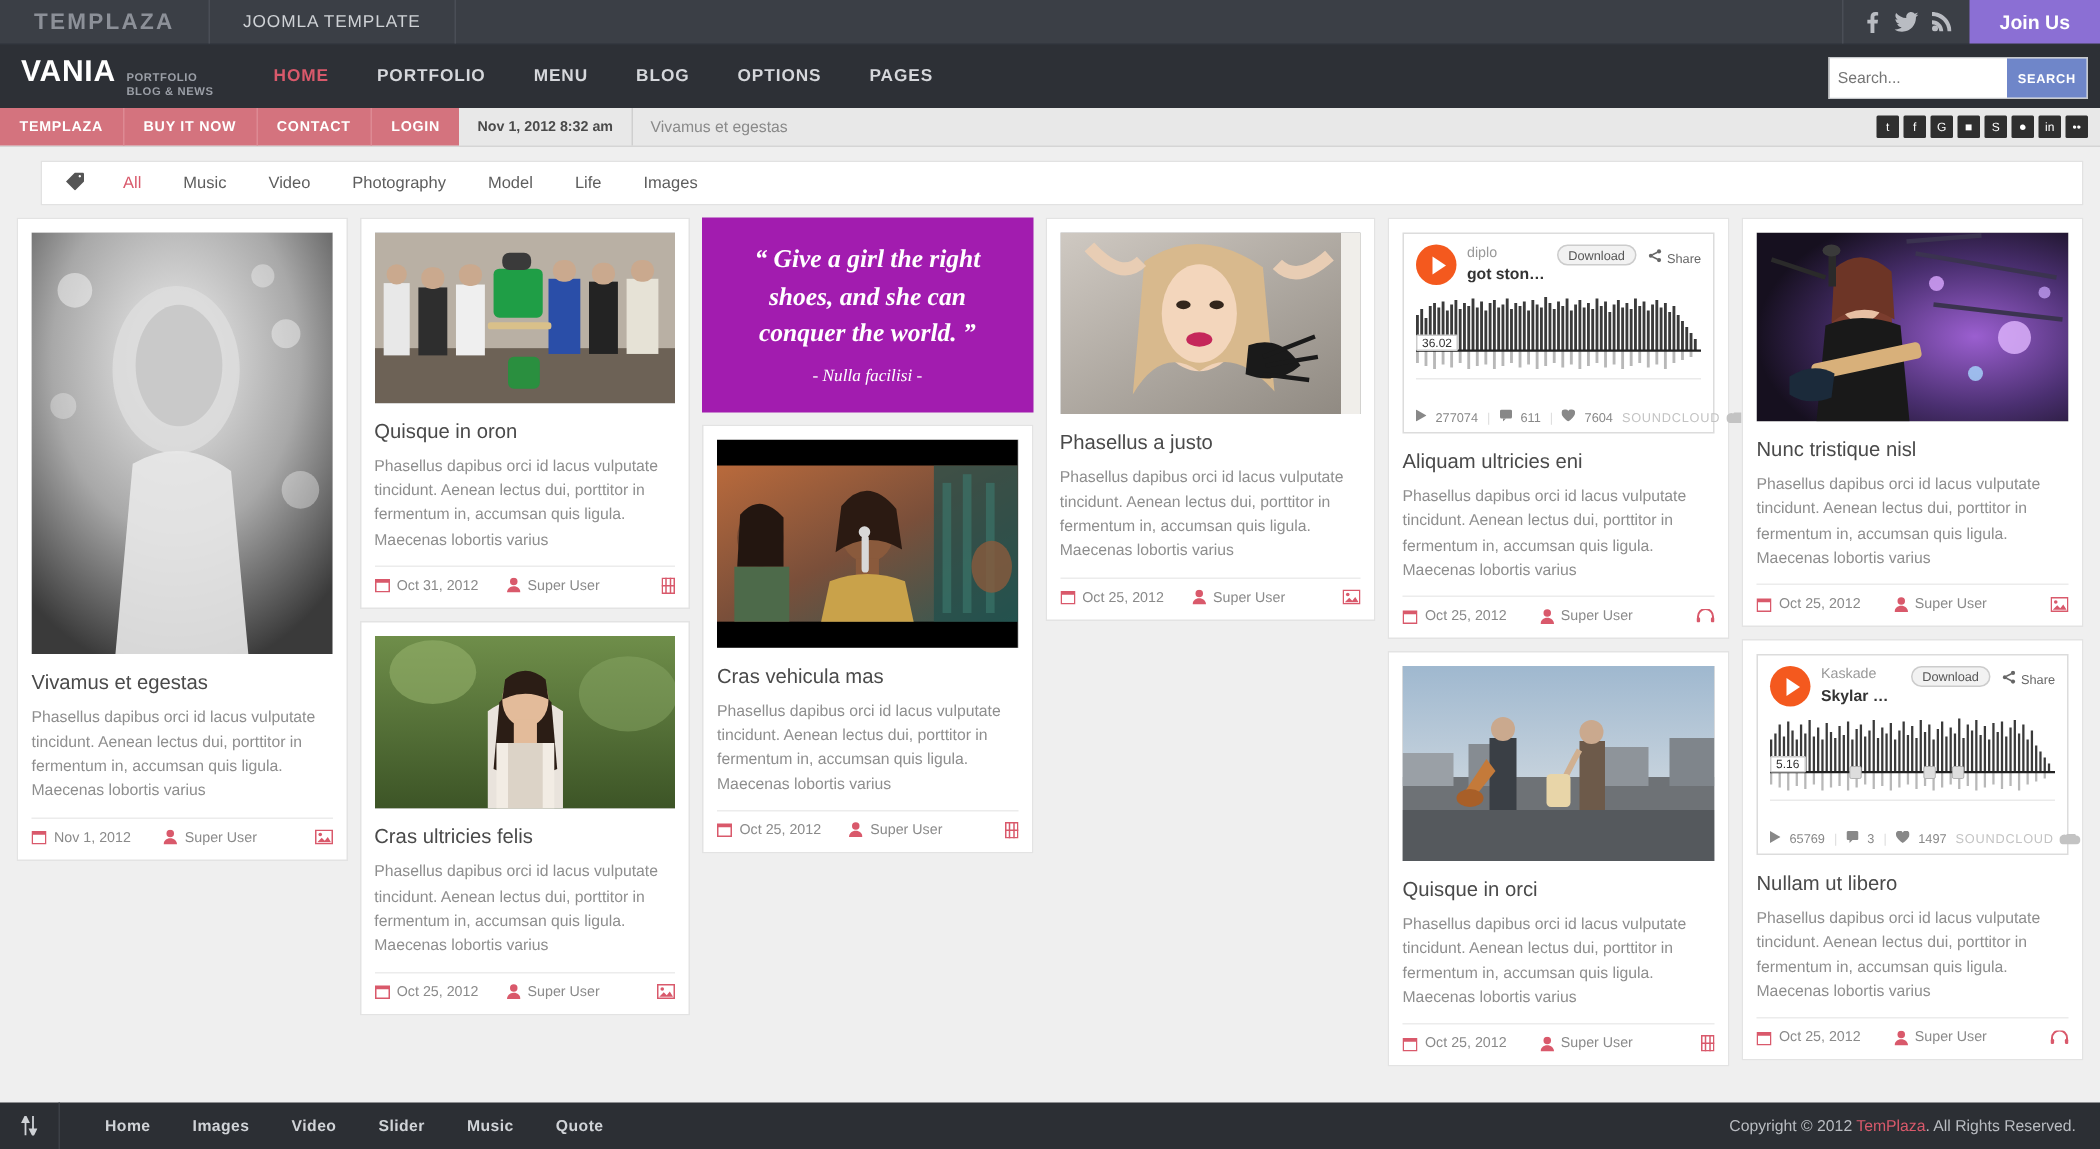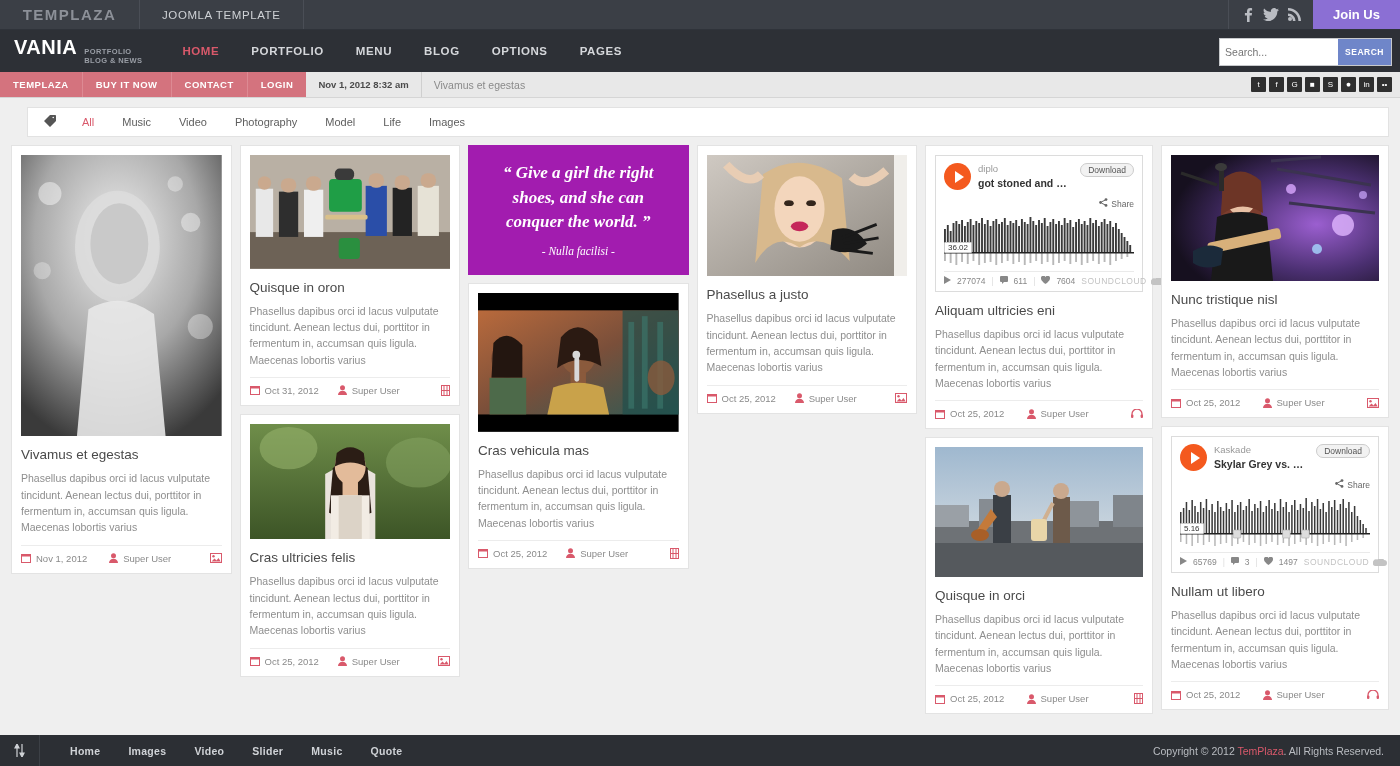--- a/index.html
+++ b/index.html
@@ -169,7 +169,7 @@
     font-size: 10.5px; color: #333; font-weight: bold; line-height: 1.35;
     white-space: nowrap; overflow: hidden; text-overflow: ellipsis;
   }
-  .sc-actions { display: flex; flex-direction: column; align-items: flex-end; gap: 21px; flex: none; }
+  .sc-actions { display: flex; flex-direction: row; align-items: flex-end; gap: 8px; flex: none; }
   .sc-dl {
     border: 1px solid #ccc; border-radius: 9px; background: #f2f2f2;
     font-size: 8.5px; color: #555; padding: 1px 7px;

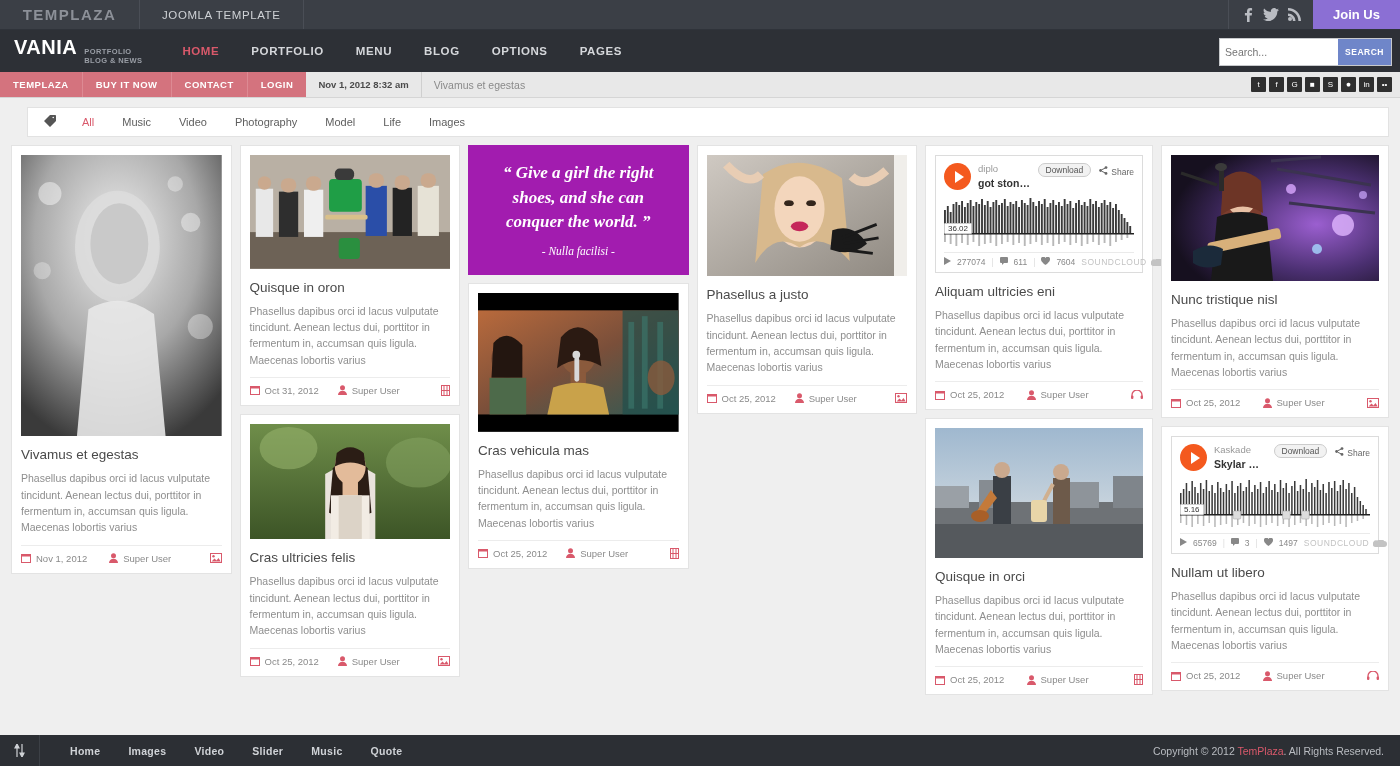--- a/index.html
+++ b/index.html
@@ -182,7 +182,7 @@
     font-size: 8px; color: #333; padding: 0 3px; border-radius: 1px;
   }
   .sc-stats {
-    border-top: 1px solid #eaeaea; margin-top: 4px; padding-top: 4px;
+    border-top: 1px solid #eaeaea; margin-top: 4px; padding-top: 20px;
     display: flex; align-items: center; gap: 6px; font-size: 8.5px; color: #888;
   }
   .sc-stats .sep { color: #ddd; }

